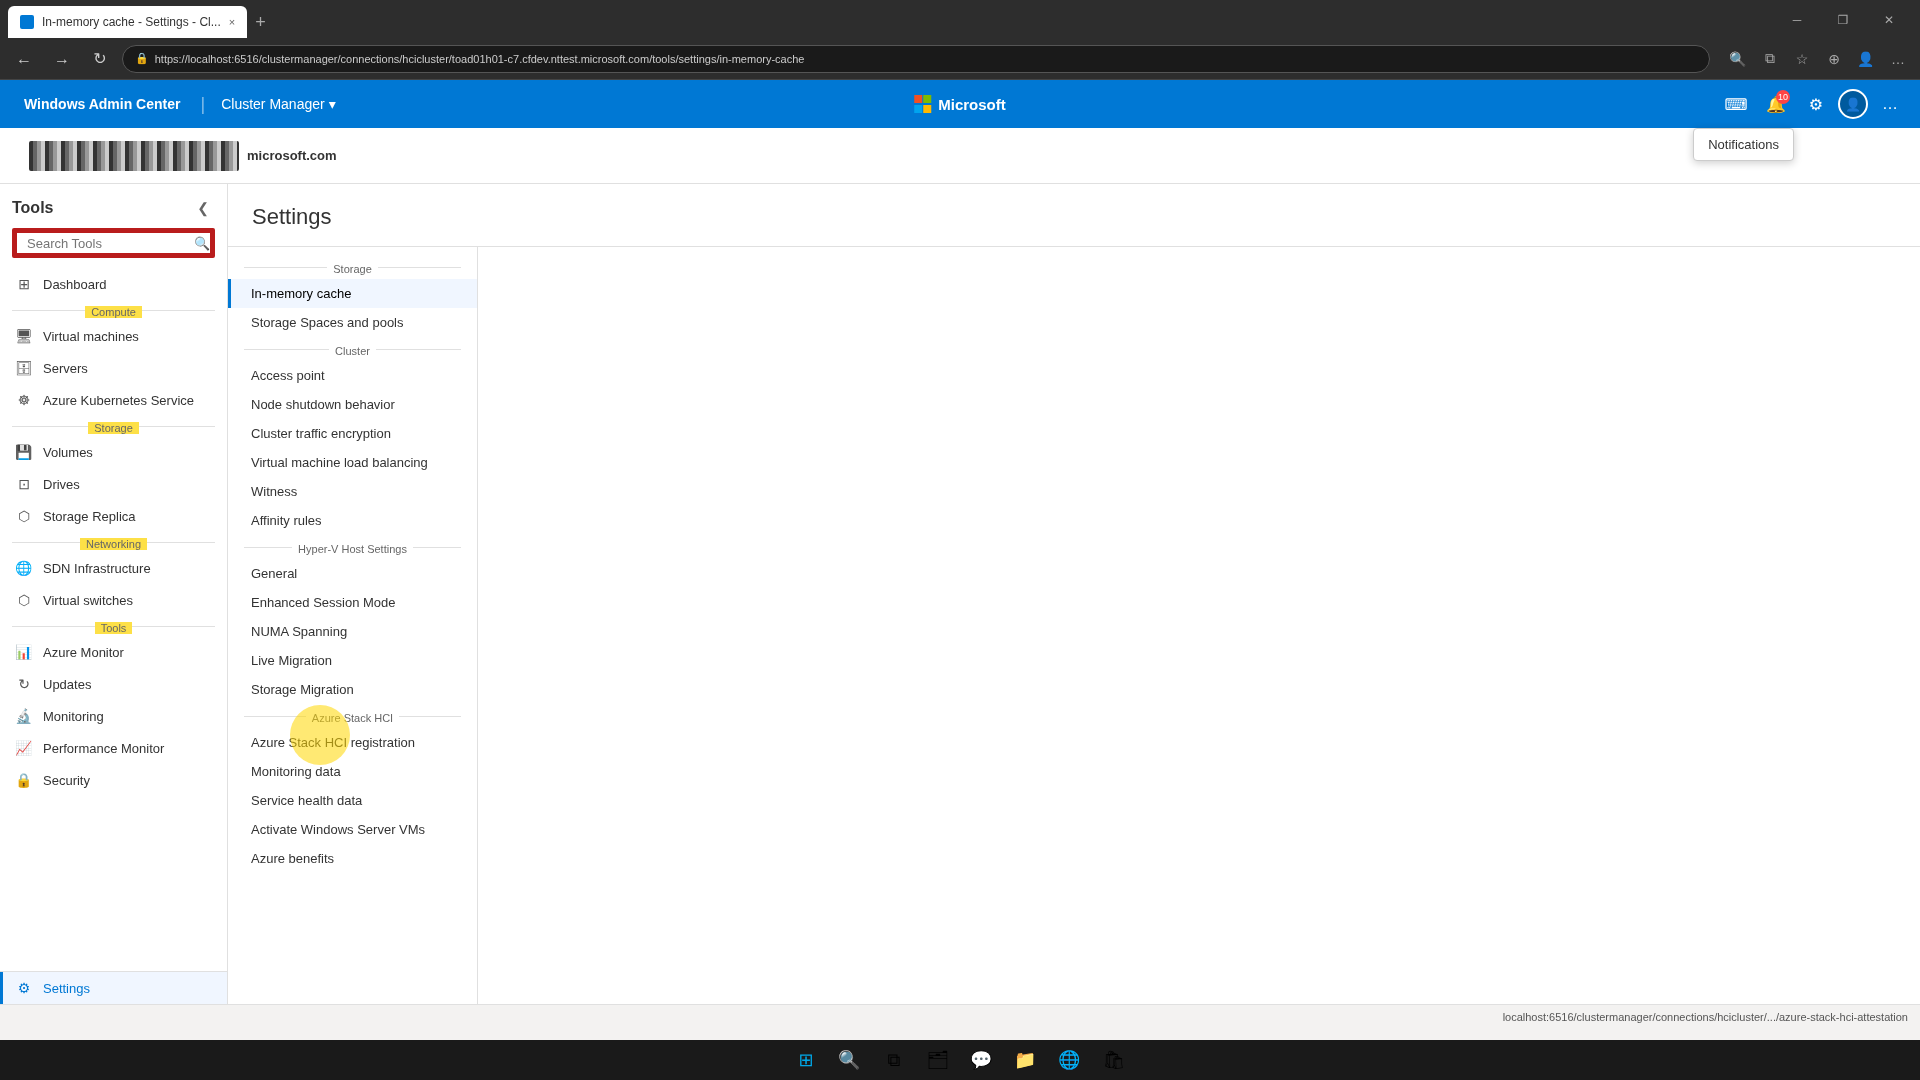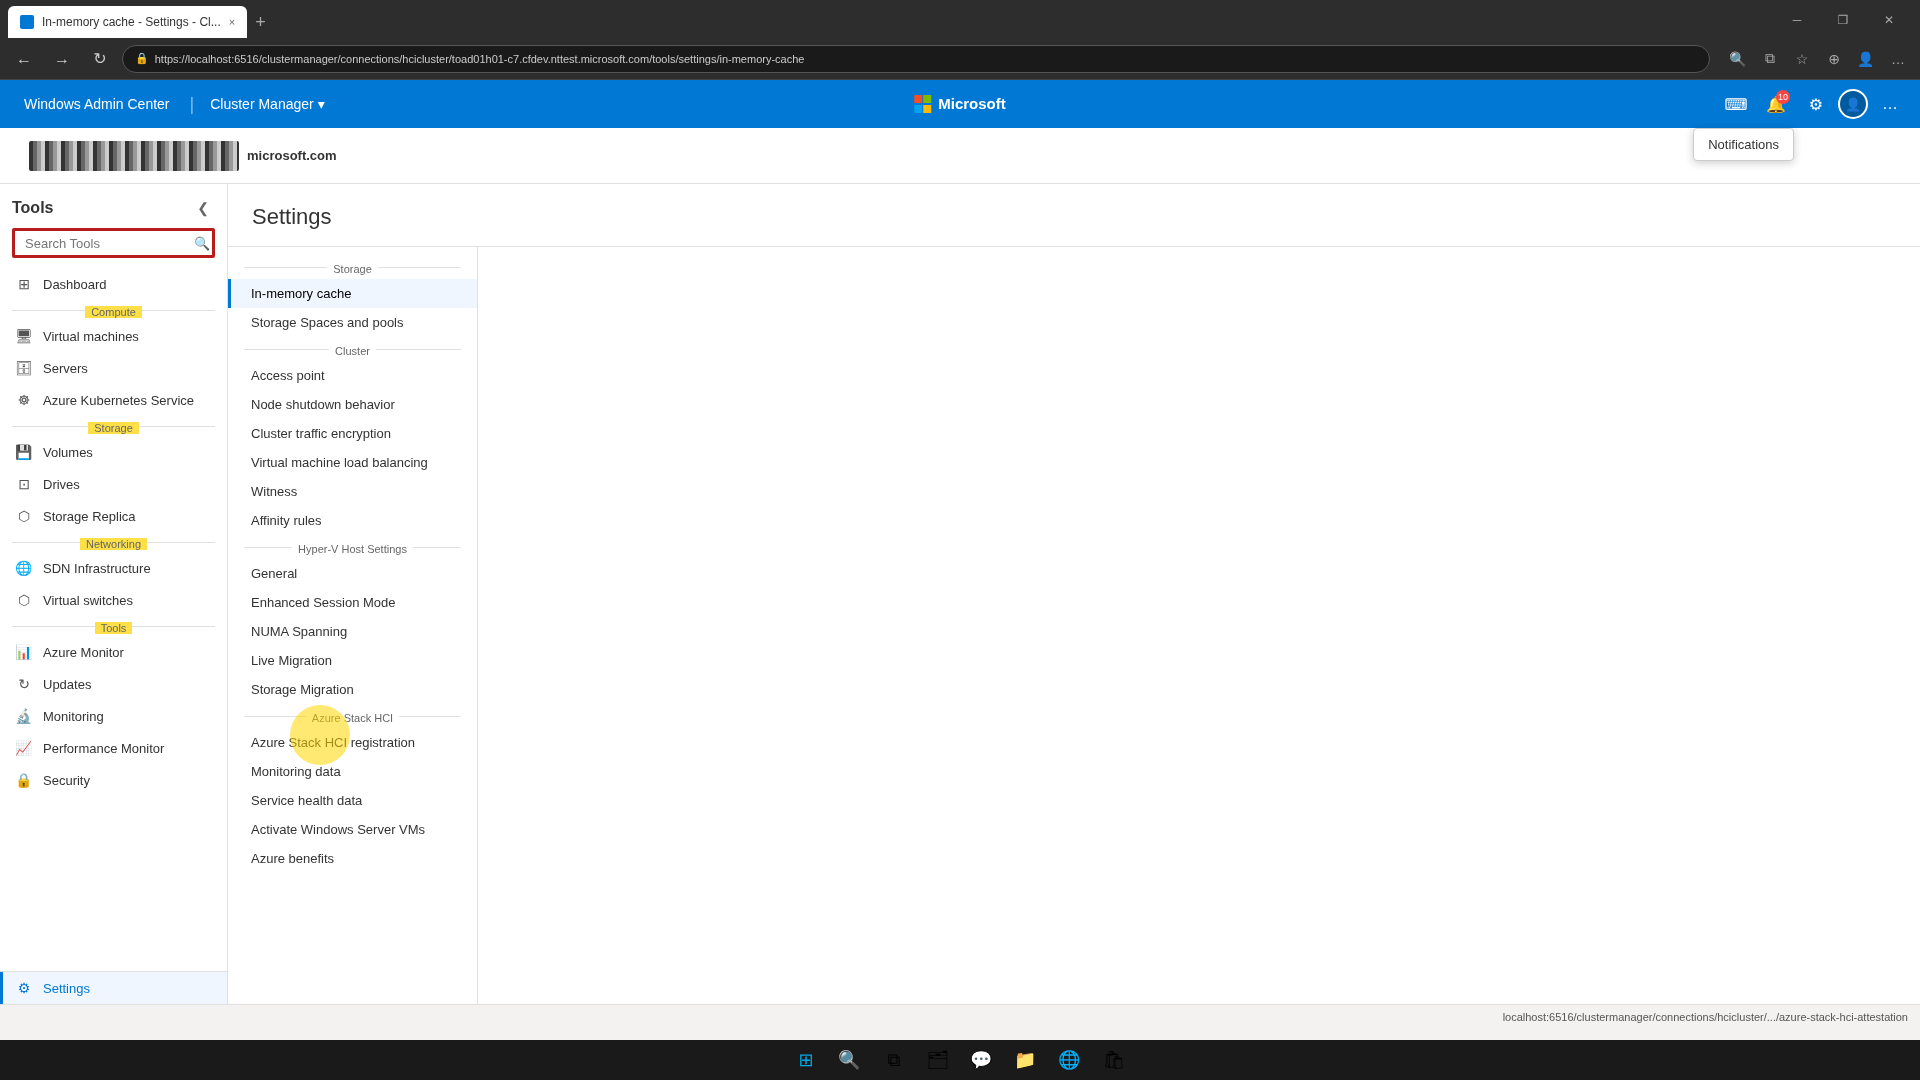--- a/index.html
+++ b/index.html
@@ -122,7 +122,7 @@
     }
     .wac-brand {
       color: white;
-      font-weight: 400;
+      font-weight: 700;
       font-size: 14px;
       padding: 4px 12px;
       cursor: pointer;

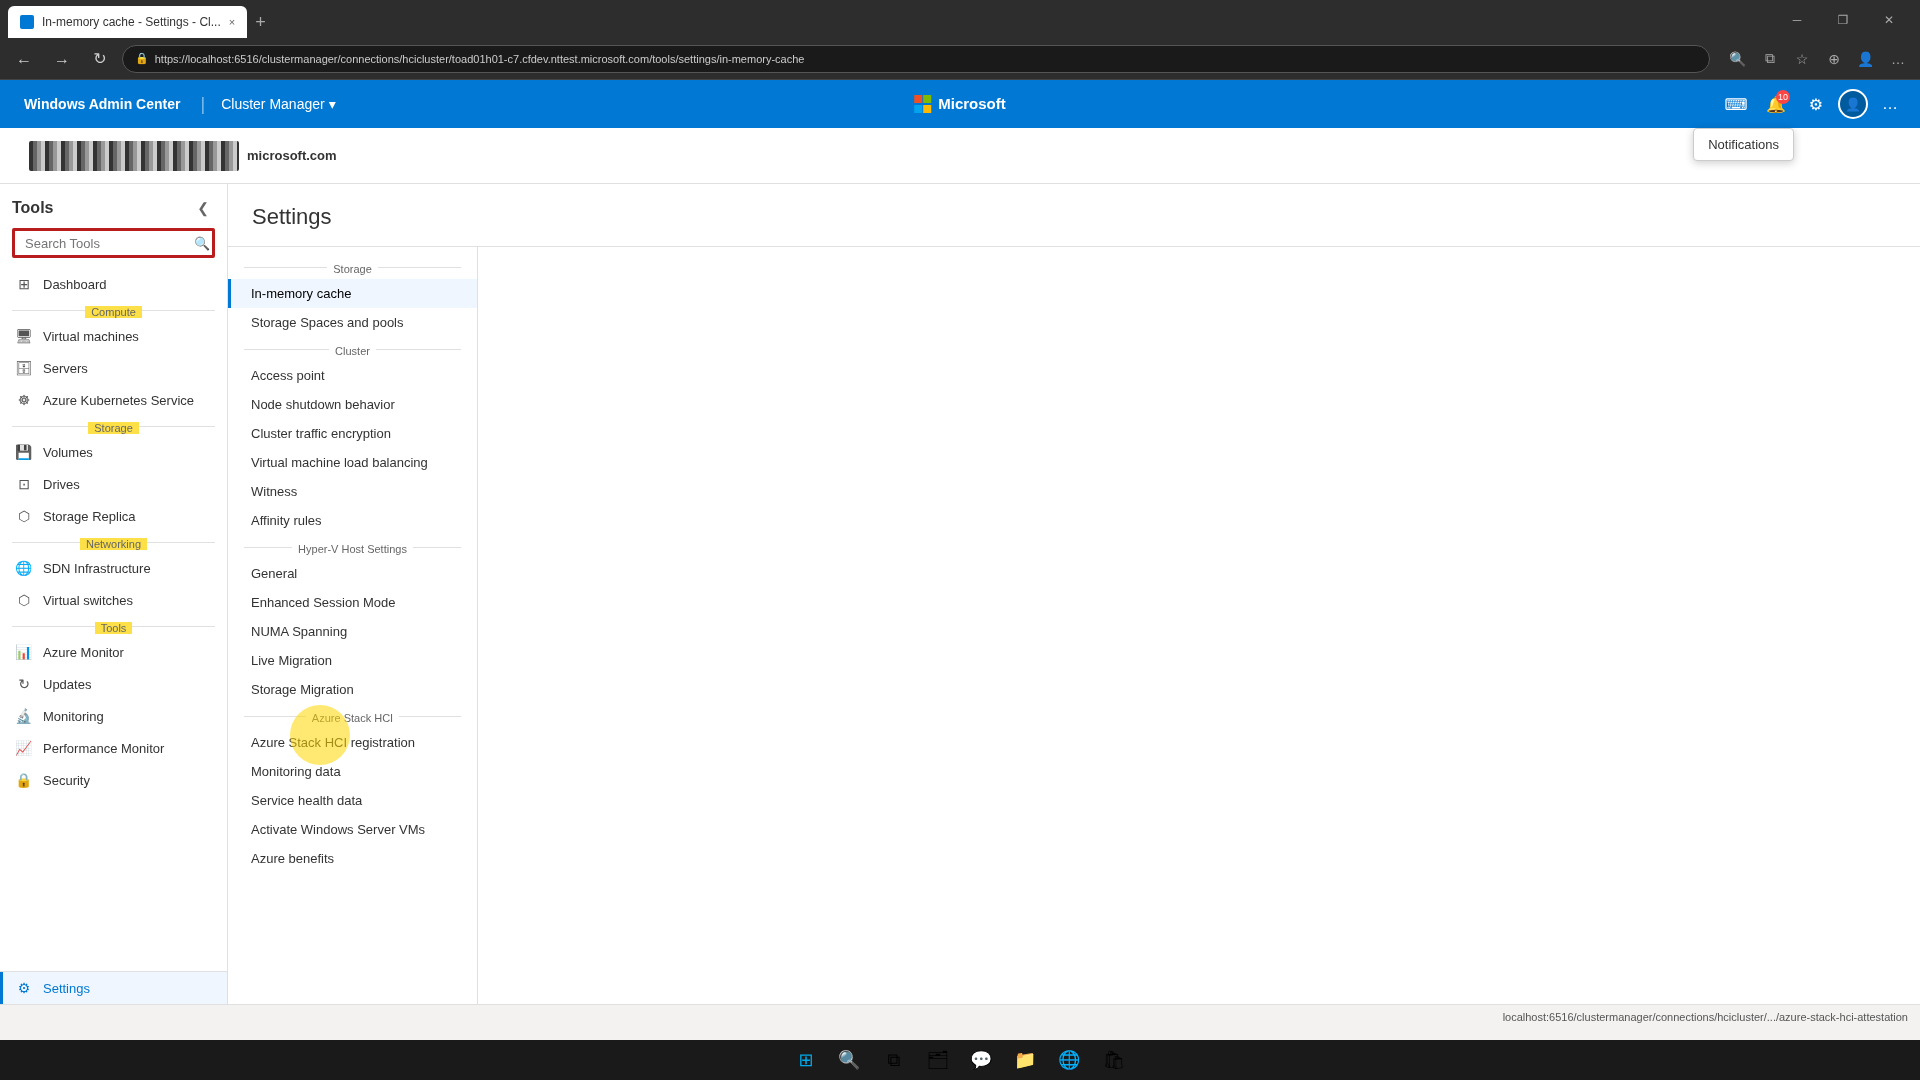--- a/index.html
+++ b/index.html
@@ -148,6 +148,7 @@
       font-size: 15px;
       font-weight: 600;
       display: flex;
+      align-items: center;
       gap: 6px;
     }
     .ms-squares { display: flex; flex-wrap: wrap; width: 18px; height: 18px; gap: 1px; }

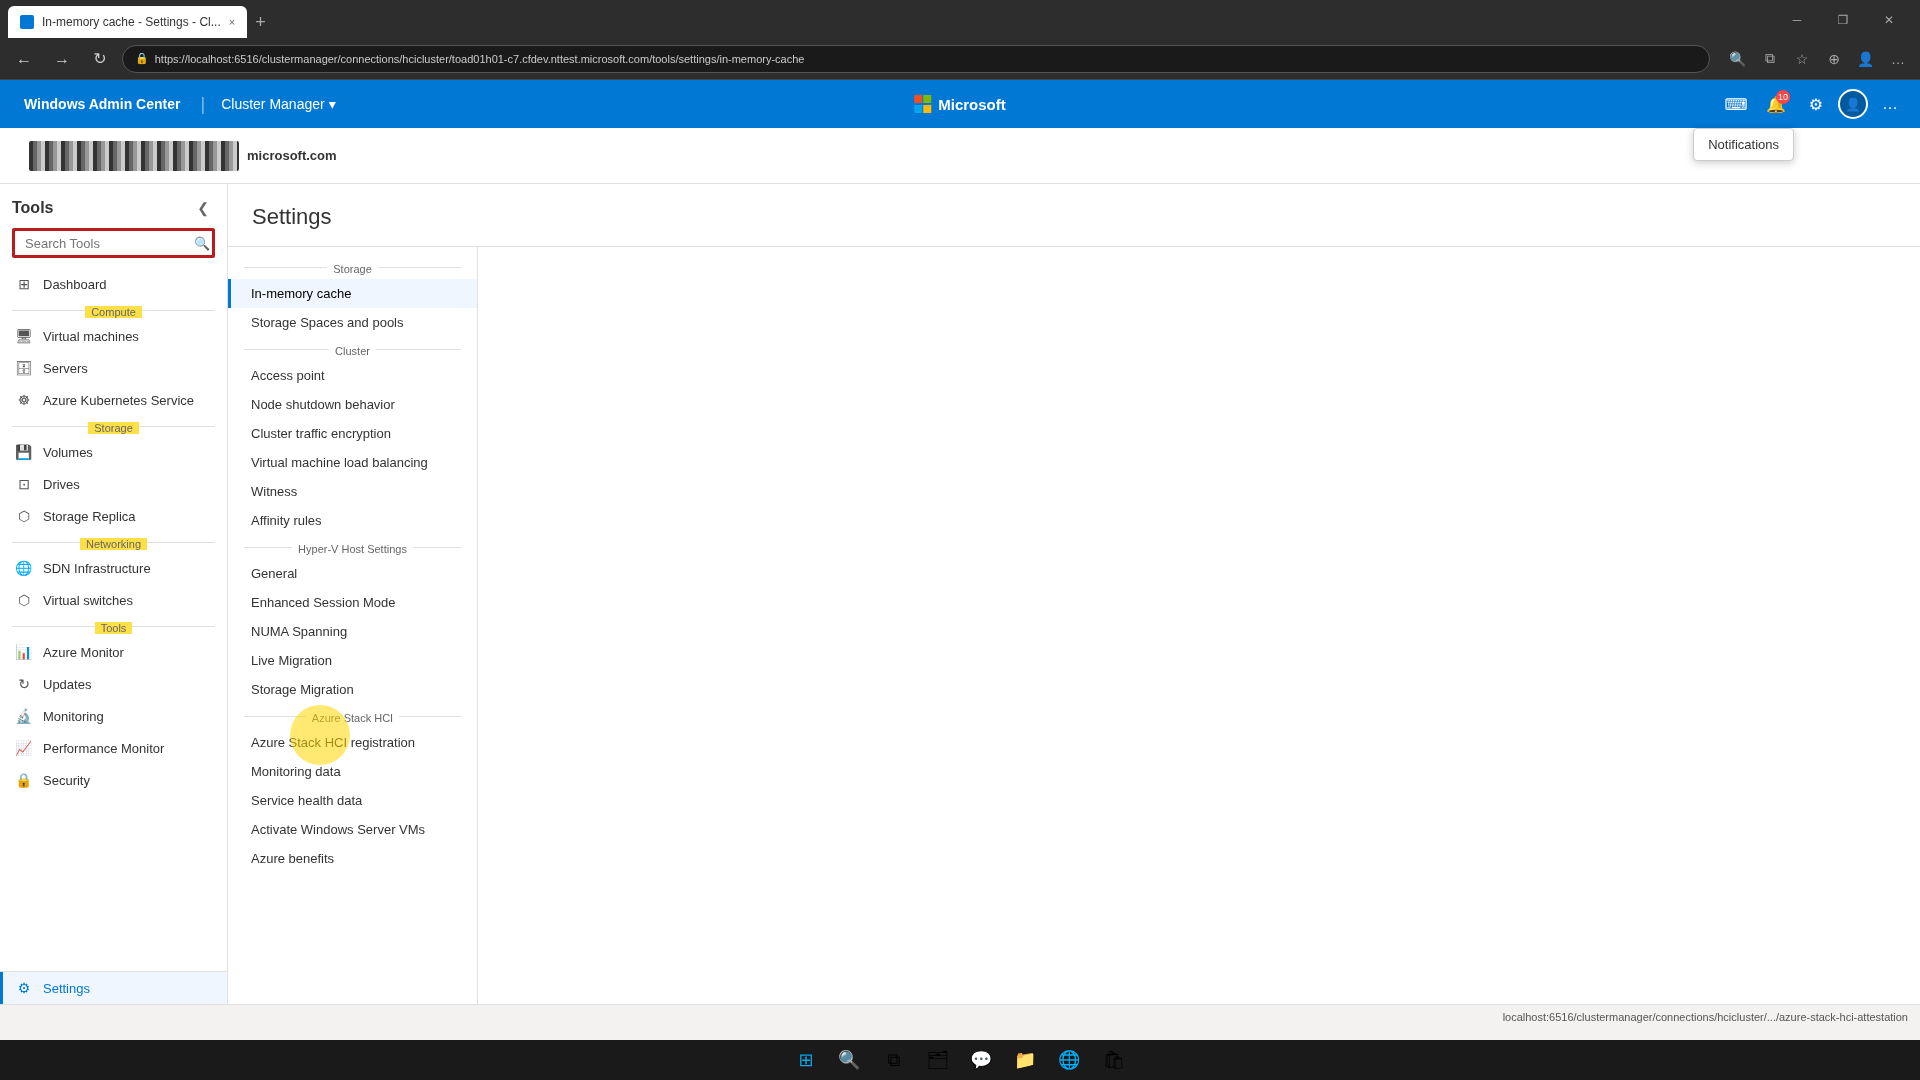--- a/index.html
+++ b/index.html
@@ -299,7 +299,7 @@
     .search-input {
       width: 100%;
       height: 30px;
-      border: 3px solid #b91c1c;
+      border: 5px solid #b91c1c;
       border-radius: 2px;
       padding: 0 30px 0 10px;
       font-size: 13px;

